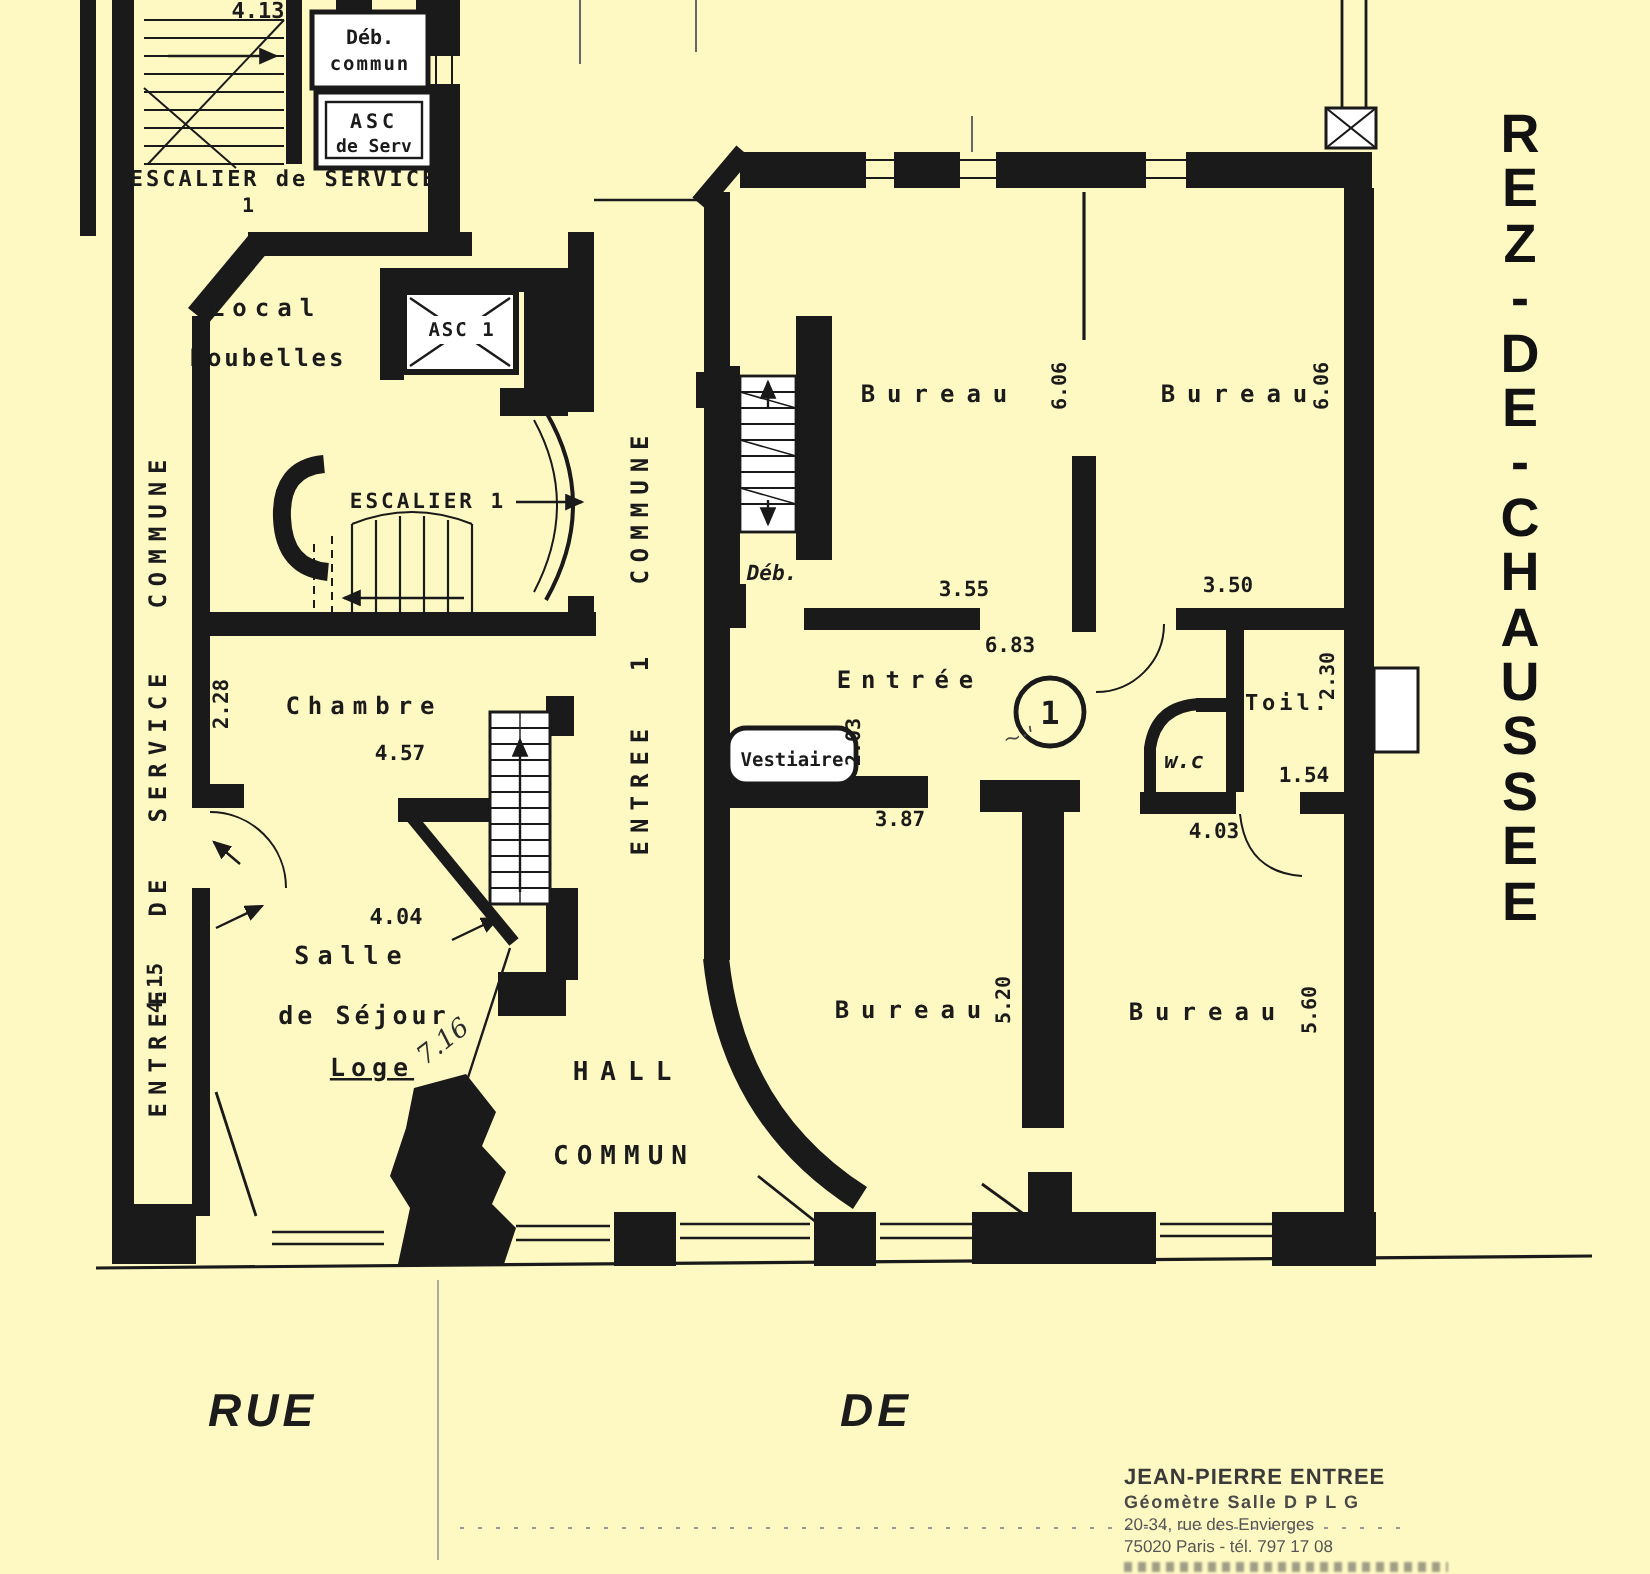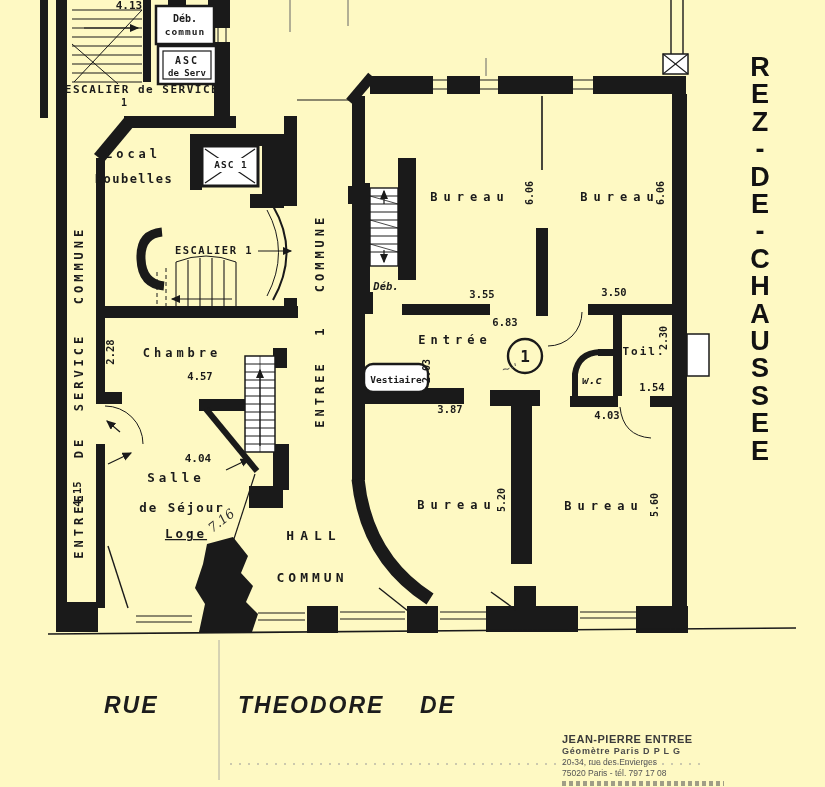--- a/index.html
+++ b/index.html
@@ -331,7 +331,6 @@
 
 <div class="street">
   <span class="w0">RUE</span>
-  <span class="w1">THEODORE</span>
   <span class="w2">DE</span>
 </div>
 

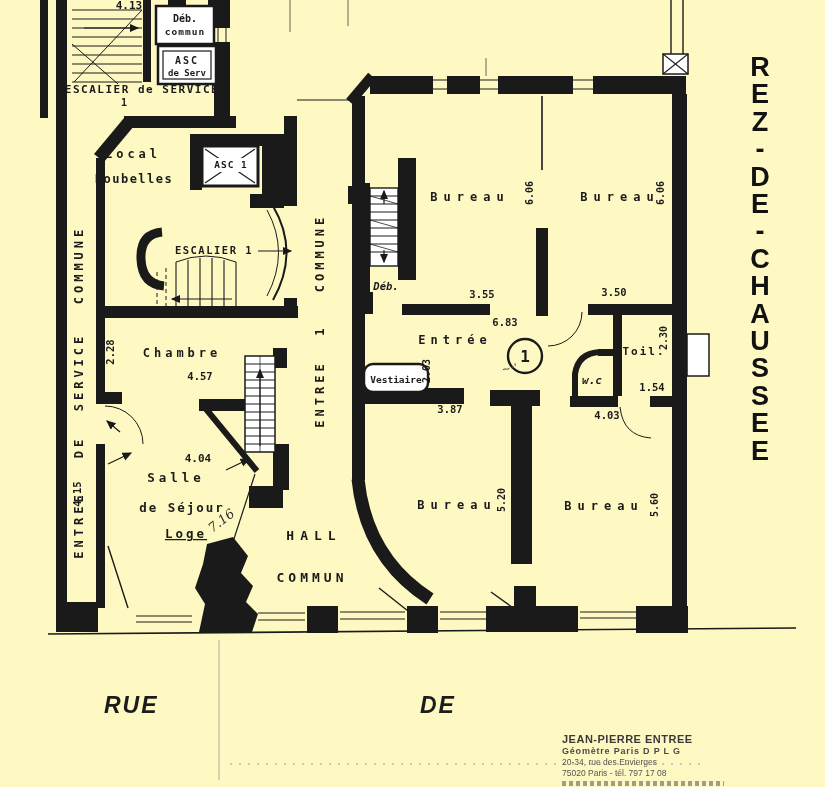--- a/index.html
+++ b/index.html
@@ -336,7 +336,7 @@
 
 <div class="stamp">
   <div class="l1">JEAN-PIERRE ENTREE</div>
-  <div class="l2">Géomètre Paris  D P L G</div>
+  <div class="l2">Géomètre Salle  D P L G</div>
   <div class="l3">20-34, rue des Envierges</div>
   <div class="l4">75020 Paris - tél. 797 17 08</div>
   <div class="blur-line"></div>

